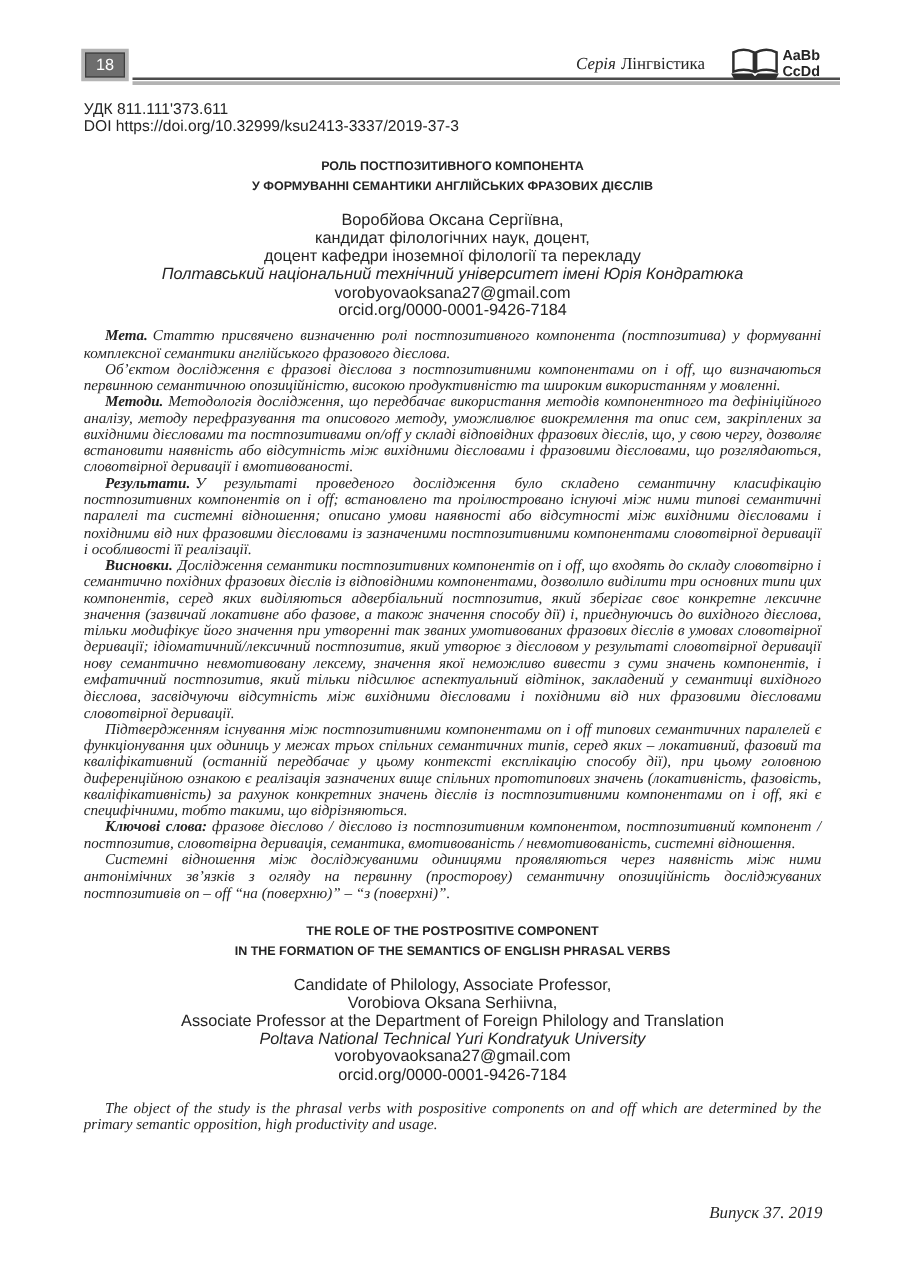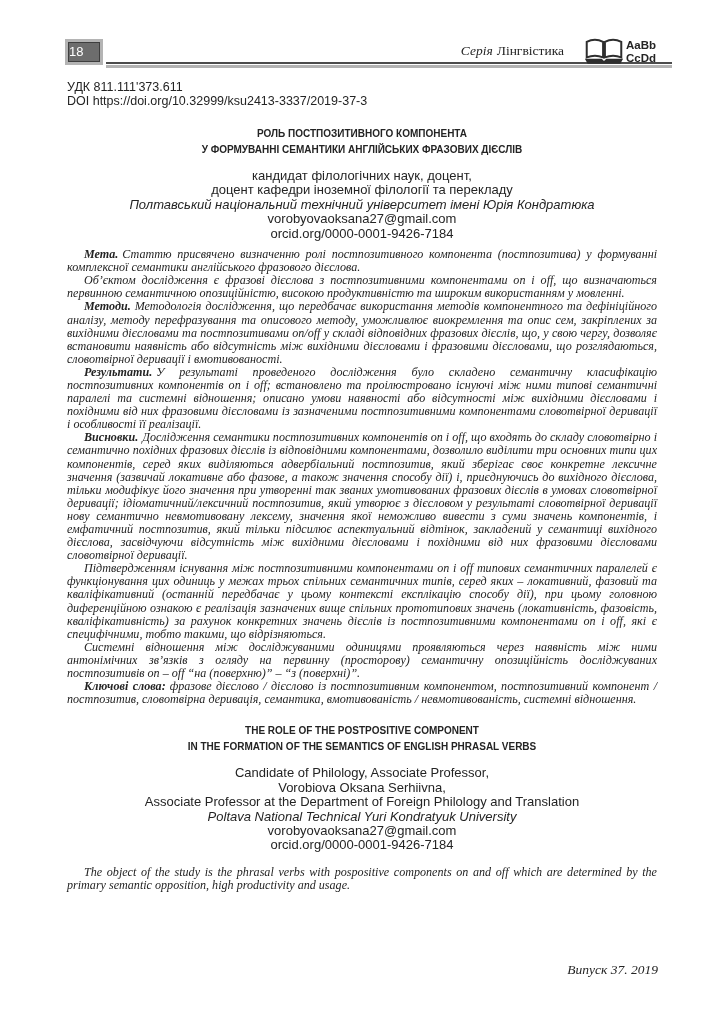--- a/index.html
+++ b/index.html
@@ -23,7 +23,7 @@
     border:1px solid #3e3e3e;
     box-shadow:0 0 0 3px #b4b4b4;
     color:#ffffff;
-    font-size:13px; line-height:18px; 
+    font-size:13px; line-height:18px; text-align:center;
     z-index:2;
   }
   .header-rule {

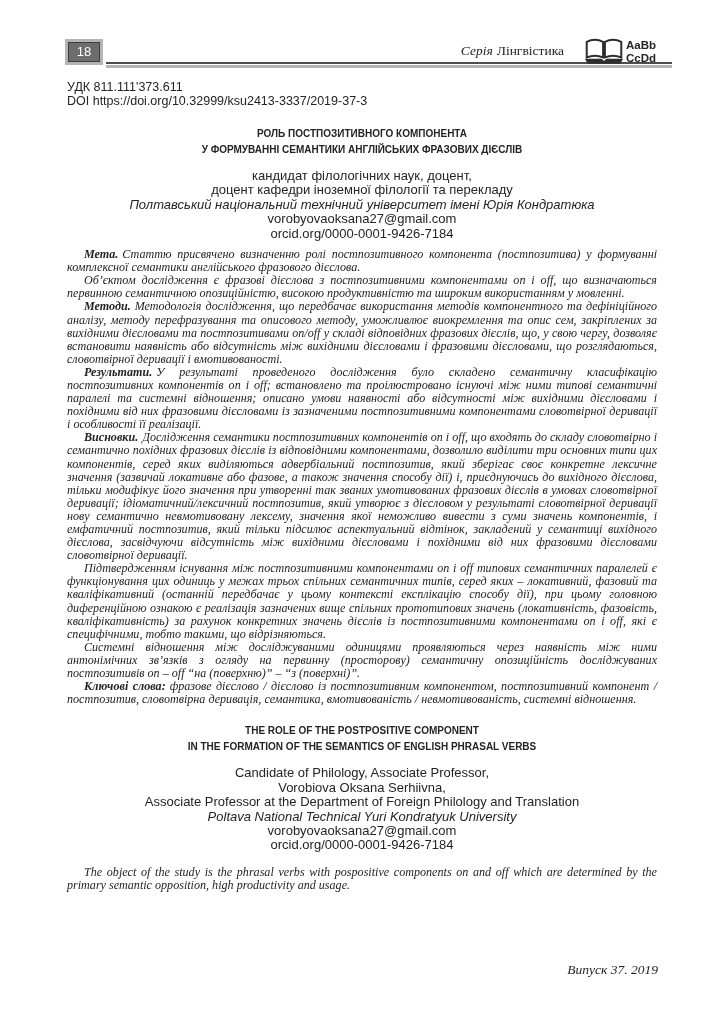--- a/index.html
+++ b/index.html
@@ -113,6 +113,7 @@
     </h1>
 
     <div class="authors">
+      <div>Воробйова Оксана Сергіївна,</div>
       <div>кандидат філологічних наук, доцент,</div>
       <div>доцент кафедри іноземної філології та перекладу</div>
       <div class="it">Полтавський національний технічний університет імені Юрія Кондратюка</div>

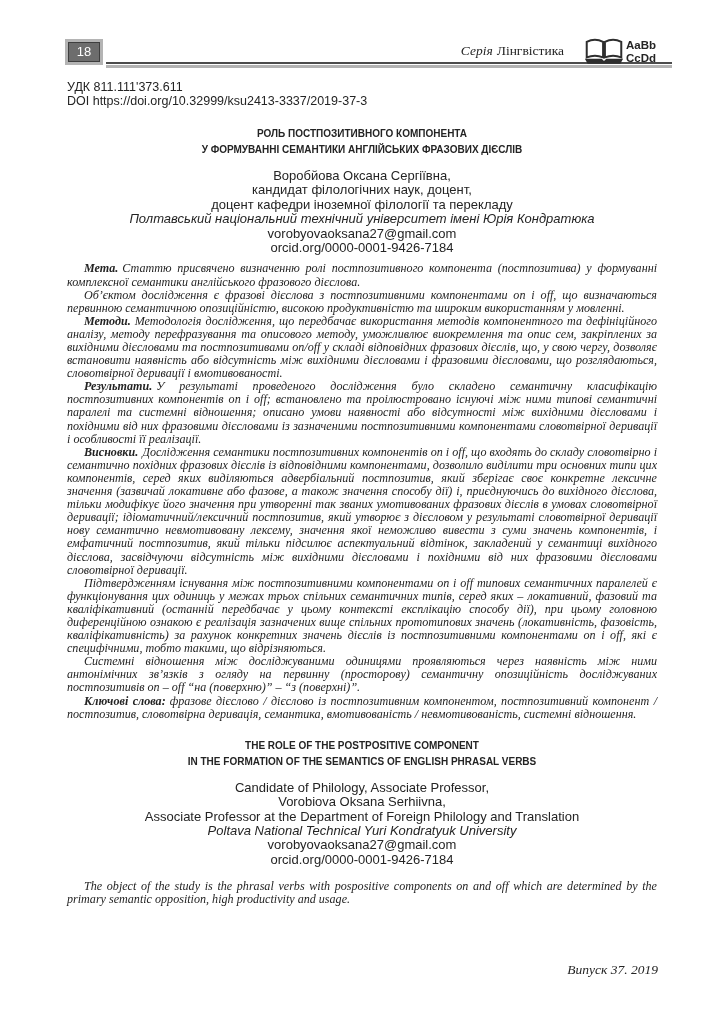--- a/index.html
+++ b/index.html
@@ -128,8 +128,8 @@
       <p><span class="lead">Результати.</span><span>У результаті проведеного дослідження було складено семантичну класифікацію постпозитивних компонентів on і off; встановлено та проілюстровано існуючі між ними типові семантичні паралелі та системні відношення; описано умови наявності або відсутності між вихідними дієсловами і похідними від них фразовими дієсловами із зазначеними постпозитивними компонентами словотвірної деривації і особливості її реалізації.</span></p>
       <p><span class="lead">Висновки.</span><span>Дослідження семантики постпозитивних компонентів on і off, що входять до складу словотвірно і семантично похідних фразових дієслів із відповідними компонентами, дозволило виділити три основних типи цих компонентів, серед яких виділяються адвербіальний постпозитив, який зберігає своє конкретне лексичне значення (зазвичай локативне або фазове, а також значення способу дії) і, приєднуючись до вихідного дієслова, тільки модифікує його значення при утворенні так званих умотивованих фразових дієслів в умовах словотвірної деривації; ідіоматичний/лексичний постпозитив, який утворює з дієсловом у результаті словотвірної деривації нову семантично невмотивовану лексему, значення якої неможливо вивести з суми значень компонентів, і емфатичний постпозитив, який тільки підсилює аспектуальний відтінок, закладений у семантиці вихідного дієслова, засвідчуючи відсутність між вихідними дієсловами і похідними від них фразовими дієсловами словотвірної деривації.</span></p>
       <p><span class="lead"></span><span>Підтвердженням існування між постпозитивними компонентами on і off типових семантичних паралелей є функціонування цих одиниць у межах трьох спільних семантичних типів, серед яких – локативний, фазовий та кваліфікативний (останній передбачає у цьому контексті експлікацію способу дії), при цьому головною диференційною ознакою є реалізація зазначених вище спільних прототипових значень (локативність, фазовість, кваліфікативність) за рахунок конкретних значень дієслів із постпозитивними компонентами on і off, які є специфічними, тобто такими, що відрізняються.</span></p>
+      <p><span class="lead">Ключові слова:</span><span>фразове дієслово / дієслово із постпозитивним компонентом, постпозитивний компонент / постпозитив, словотвірна деривація, семантика, вмотивованість / невмотивованість, системні відношення.</span></p>
       <p><span class="lead"></span><span>Системні відношення між досліджуваними одиницями проявляються через наявність між ними антонімічних зв’язків з огляду на первинну (просторову) семантичну опозиційність досліджуваних постпозитивів on – off “на (поверхню)” – “з (поверхні)”.</span></p>
-      <p><span class="lead">Ключові слова:</span><span>фразове дієслово / дієслово із постпозитивним компонентом, постпозитивний компонент / постпозитив, словотвірна деривація, семантика, вмотивованість / невмотивованість, системні відношення.</span></p>
     </section>
 
     <h2 class="title-en">

